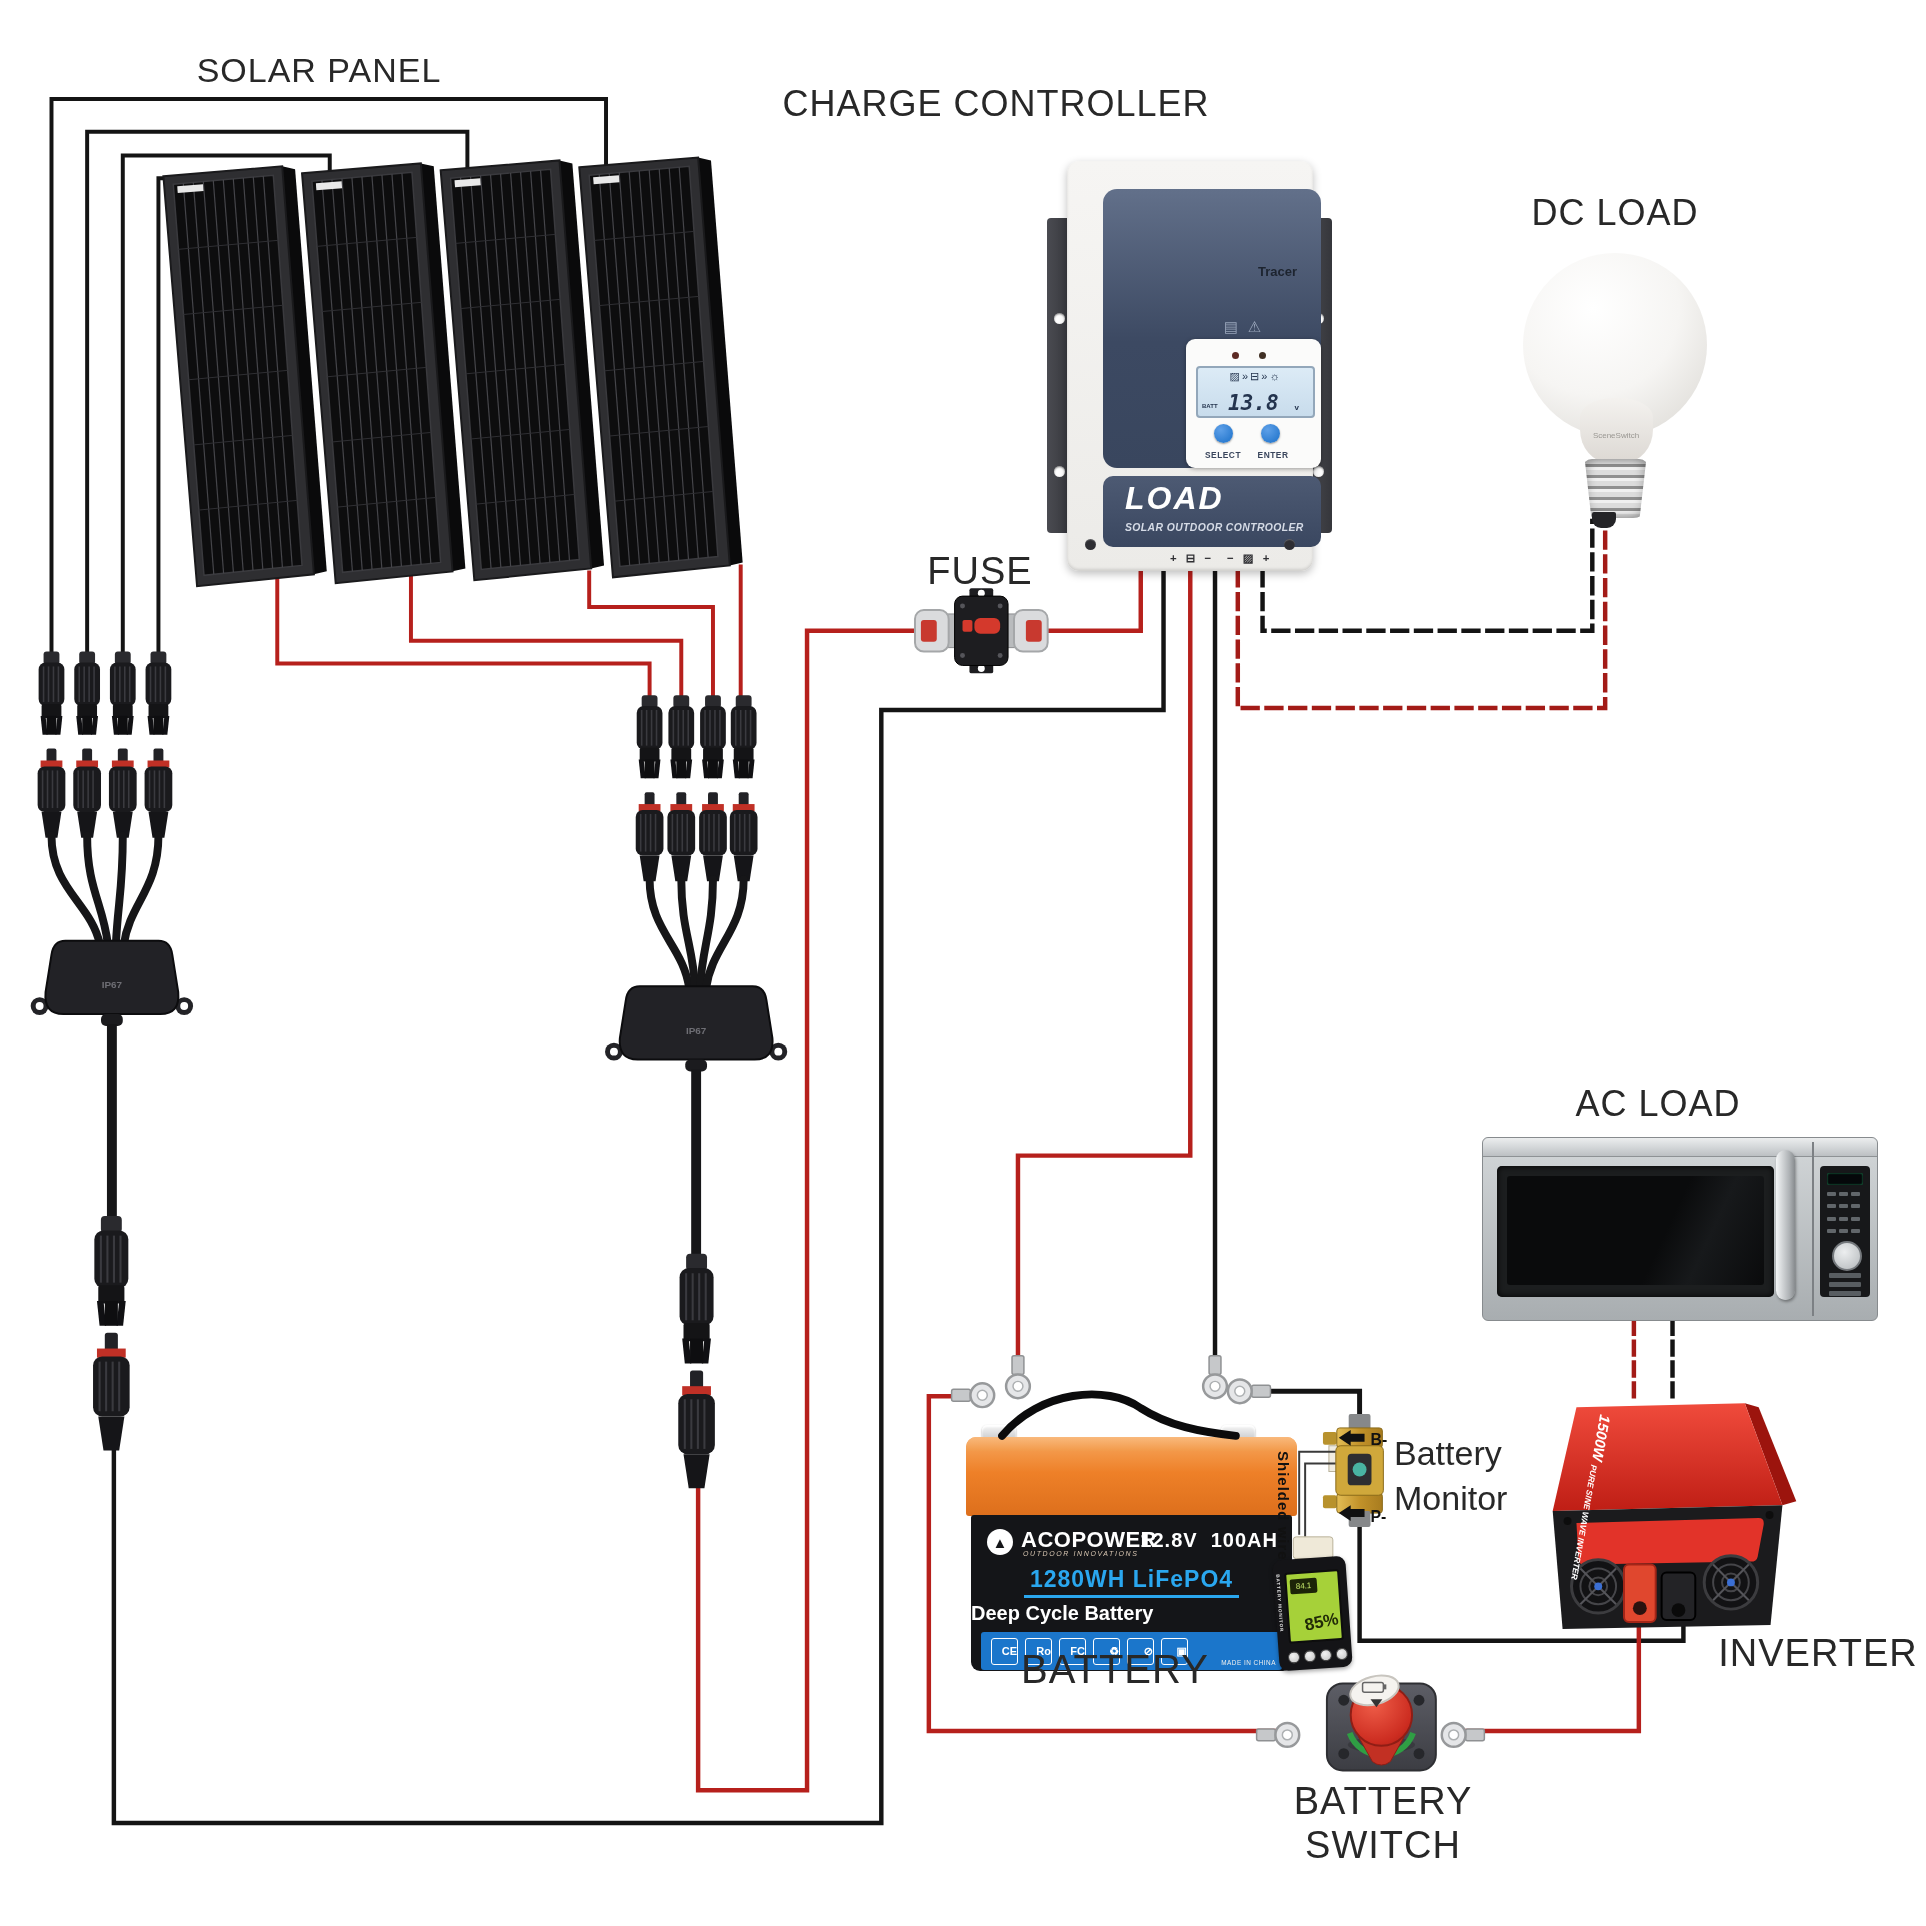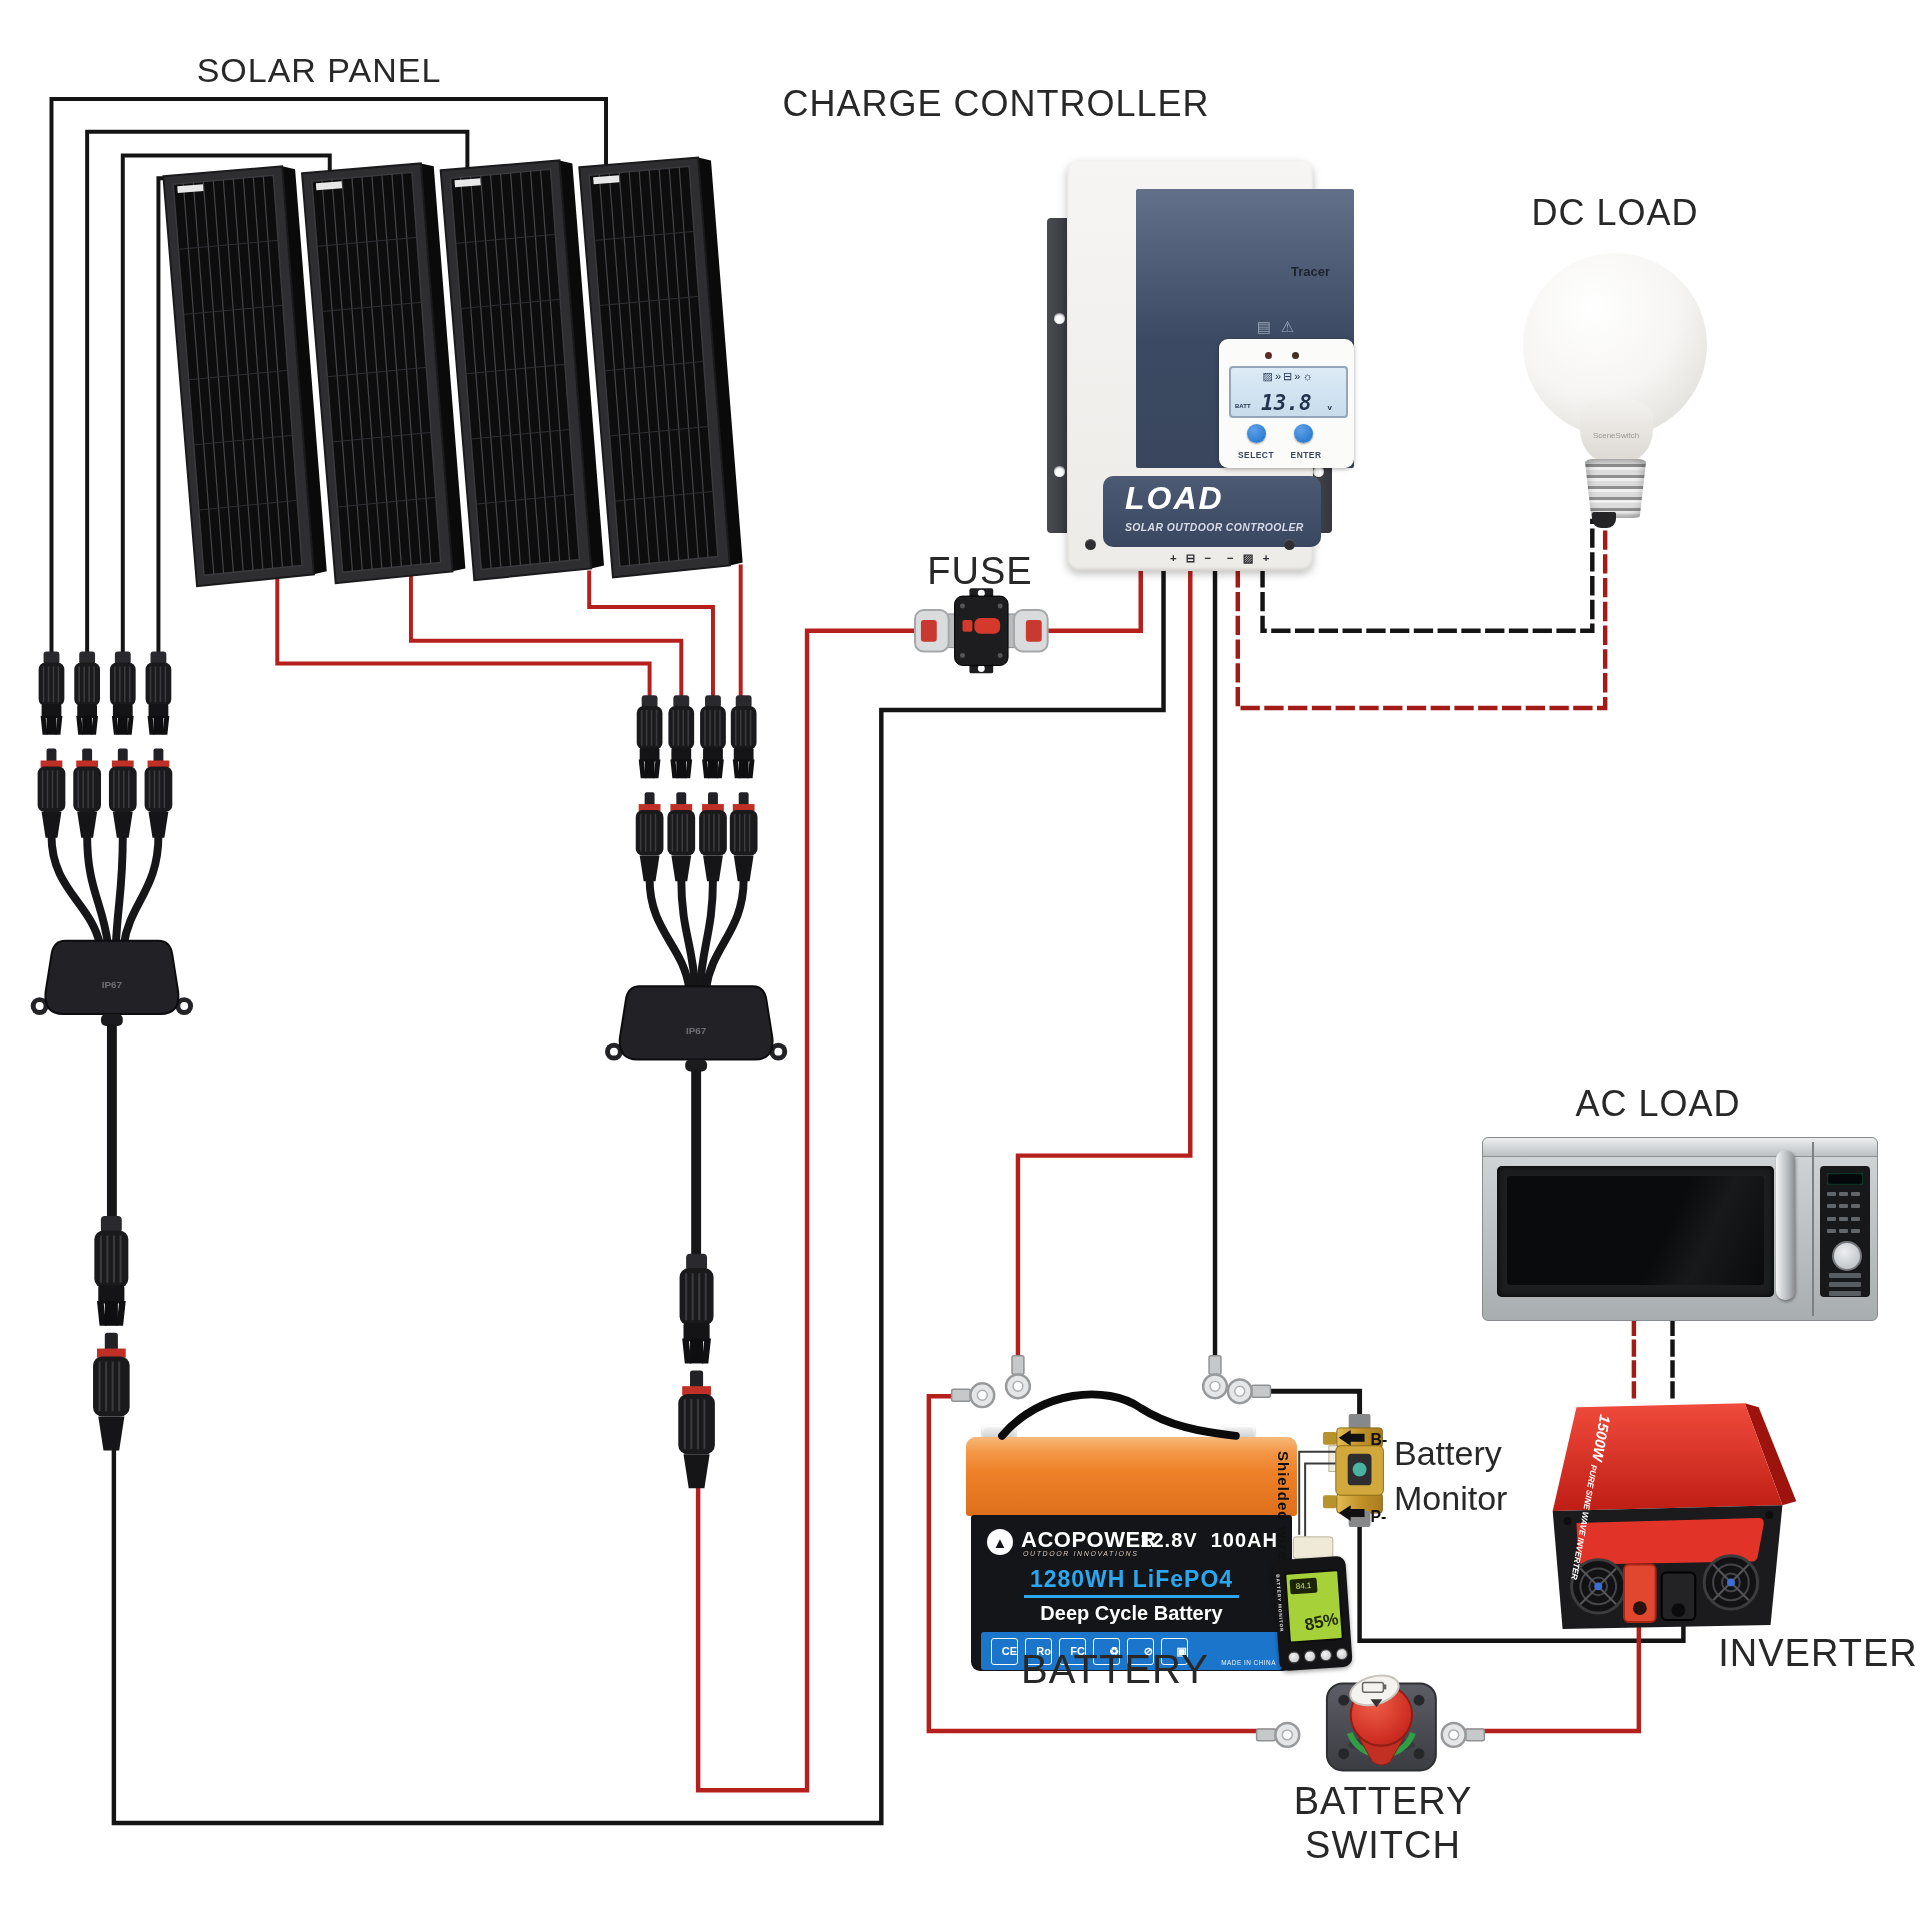--- a/index.html
+++ b/index.html
@@ -16,7 +16,7 @@
   .bracket{position:absolute;width:26px;height:315px;top:71px;background:linear-gradient(90deg,#4a4b51,#35363b);border-radius:4px;}
   .bracket .hole{position:absolute;left:7px;width:11px;height:11px;border-radius:50%;background:#fff;box-shadow:inset 0 1px 2px rgba(0,0,0,.5);}
   #cc-body{position:absolute;left:22px;top:14px;width:246px;height:410px;background:linear-gradient(180deg,#f6f5f3,#ecebe8);border-radius:12px;box-shadow:0 3px 8px rgba(0,0,0,.25), inset 0 -2px 3px rgba(0,0,0,.12);}
-  #cc-navy1{position:absolute;left:36px;top:28px;width:218px;height:279px;border-radius:2px;background:linear-gradient(180deg,#62708a,#3c4962 55%,#39465e);margin-left:33px;}
+  #cc-navy1{position:absolute;left:36px;top:28px;width:218px;height:279px;border-radius:14px;background:linear-gradient(180deg,#62708a,#3c4962 55%,#39465e);}
   #cc-tracer{position:absolute;right:24px;top:75px;font-size:13px;color:#1d242f;font-weight:600;}
   #cc-status{position:absolute;left:89px;top:129px;width:111px;text-align:center;color:#99a5ba;font-size:15px;letter-spacing:10px;}
   #cc-card{position:absolute;left:83px;top:150px;width:135px;height:129px;background:#fbfbfa;border-radius:9px;box-shadow:0 1px 4px rgba(0,0,0,.35);}

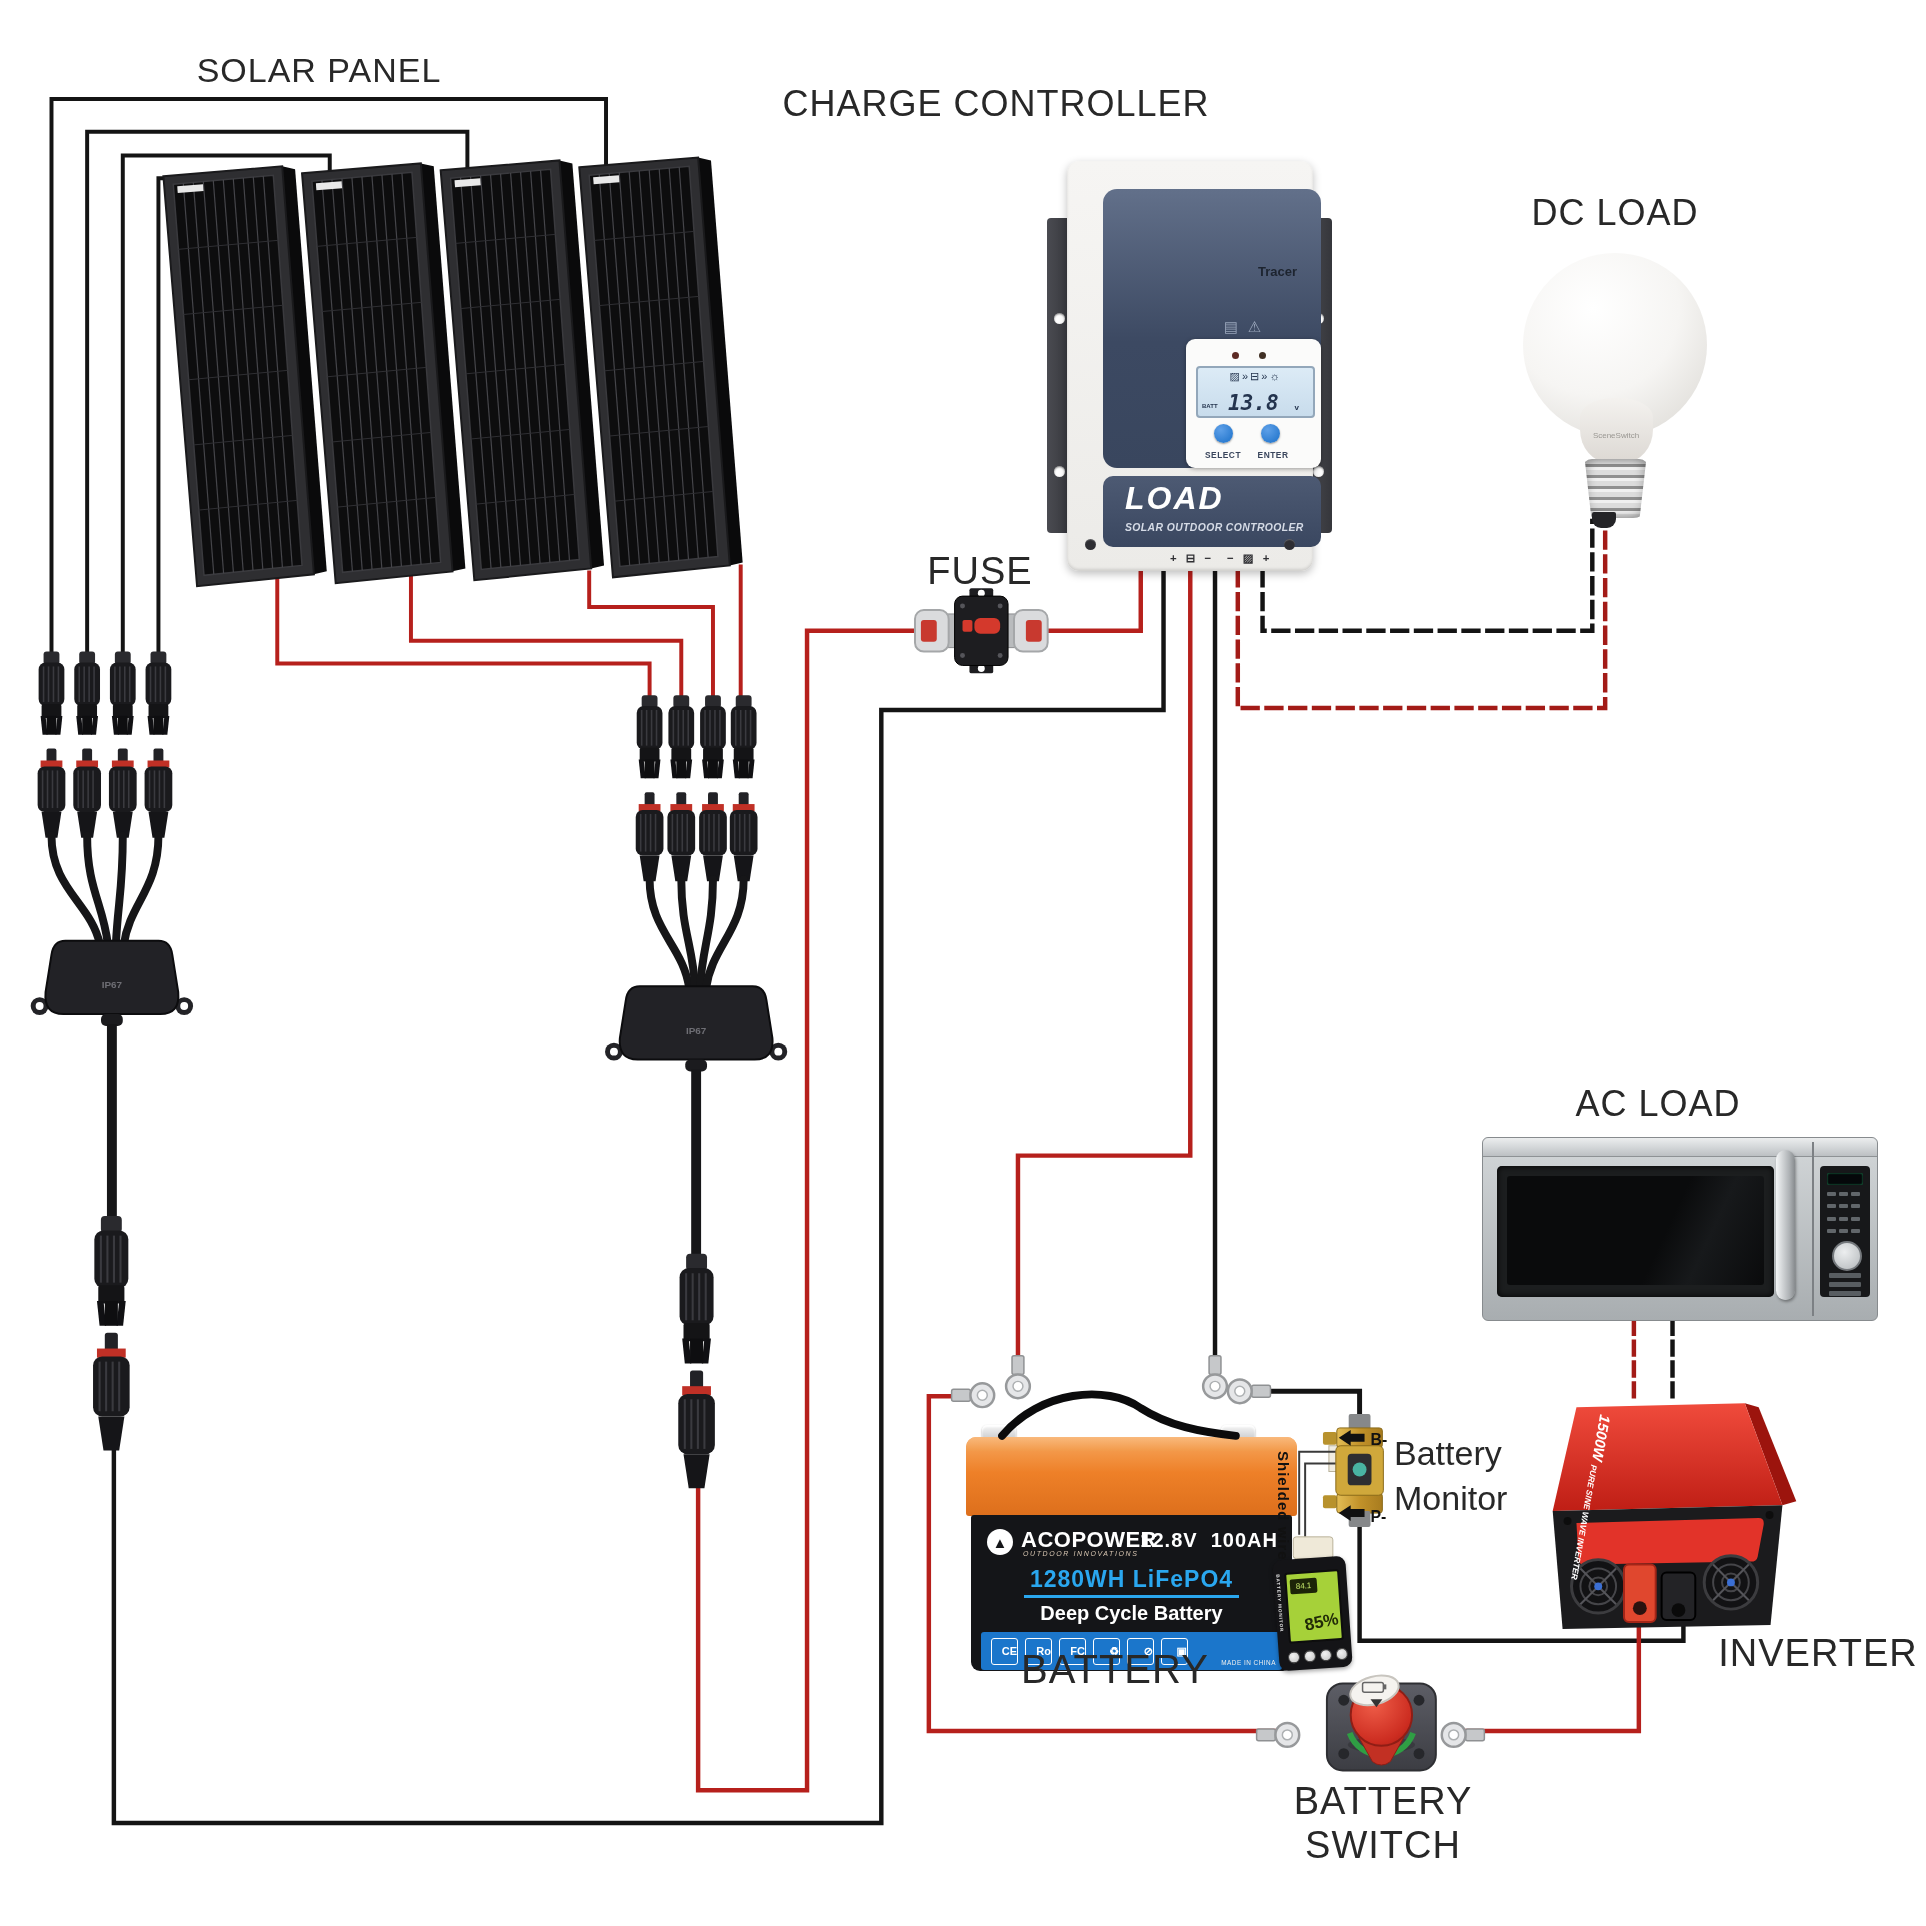--- a/index.html
+++ b/index.html
@@ -46,7 +46,7 @@
   #bat-specs{position:absolute;right:0;top:2px;font-size:20px;font-weight:bold;letter-spacing:1px;}
   #bat-wh{position:absolute;left:0;right:0;top:51px;text-align:center;}
   #bat-wh span{display:inline-block;font-size:23px;font-weight:800;color:#2aa7ef;border-bottom:3px solid #2aa7ef;padding:0 6px 2px;letter-spacing:1px;}
-  #bat-type{position:absolute;left:0;right:0;top:87px;text-align:center;font-size:20px;font-weight:600;}
+  #bat-type{position:absolute;left:0;right:0;top:87px;font-size:20px;font-weight:600;}
   #bat-band{position:absolute;left:10px;top:117px;width:301px;height:38px;border-radius:3px;background:#1b76cb;display:flex;align-items:center;gap:7px;padding-left:10px;box-sizing:border-box;}
   .cert{width:25px;height:25px;border:1.5px solid #fff;border-radius:3px;color:#fff;font-size:11px;font-weight:bold;text-align:right;line-height:25px;overflow:hidden;}
   #bat-made{position:absolute;right:6px;bottom:4px;font-size:6.4px;color:#eee;letter-spacing:0.5px;}

